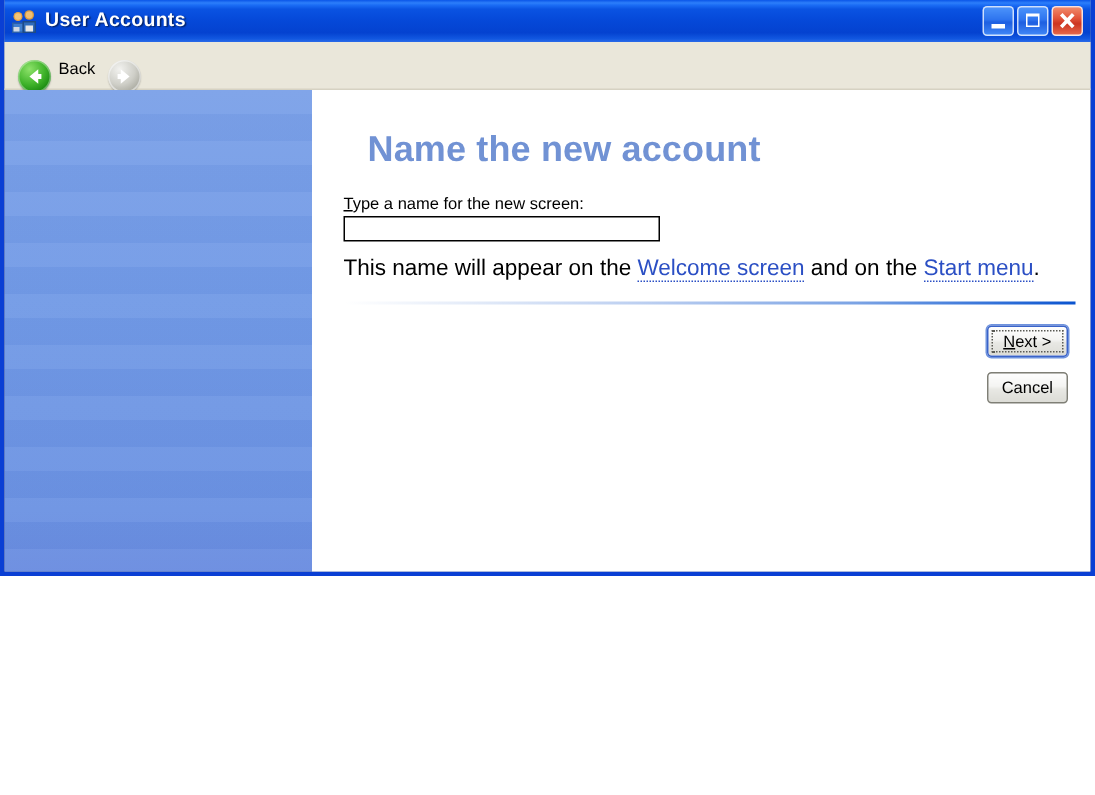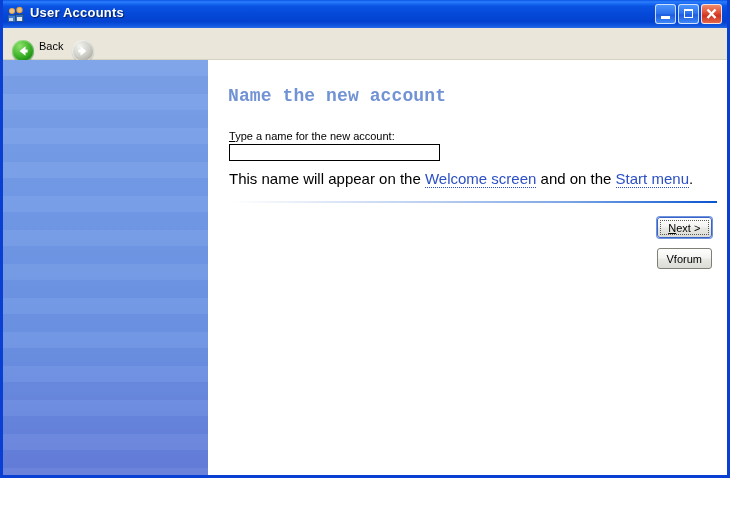--- a/index.html
+++ b/index.html
@@ -22,7 +22,7 @@
     position: absolute;
     left: 0; top: 0;
     width: 730px;
-    height: 478px;
+    height: 384px;
     box-sizing: border-box;
     background: #a3a3a3;
     border-left: 3px solid #0a3fd4;

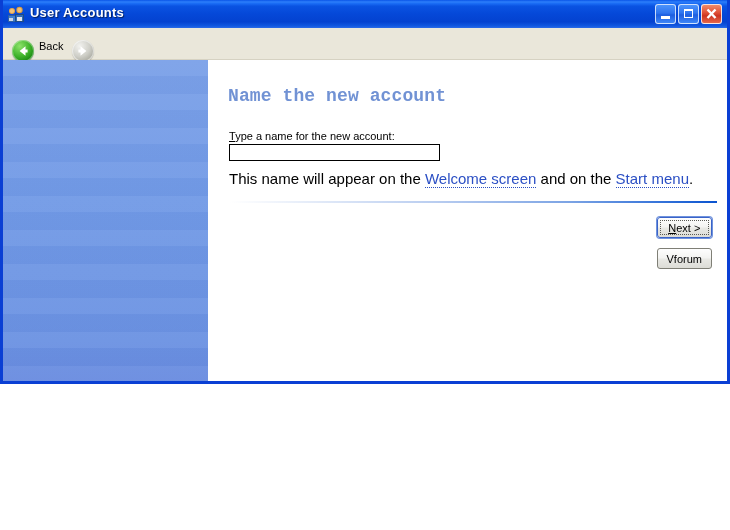--- a/index.html
+++ b/index.html
@@ -176,11 +176,11 @@
   
   .page-title {
     position: absolute;
-    left: 20px; top: 26px;
-    font-size: 18px;
+    left: 37px; top: 26px;
+    font-size: 24px;
     font-weight: bold;
     color: #7192d4;
-    font-family: Liberation Mono, monospace;
+    font-family: Liberation Sans, sans-serif;
     letter-spacing: 0.1px;
     white-space: nowrap;
   }

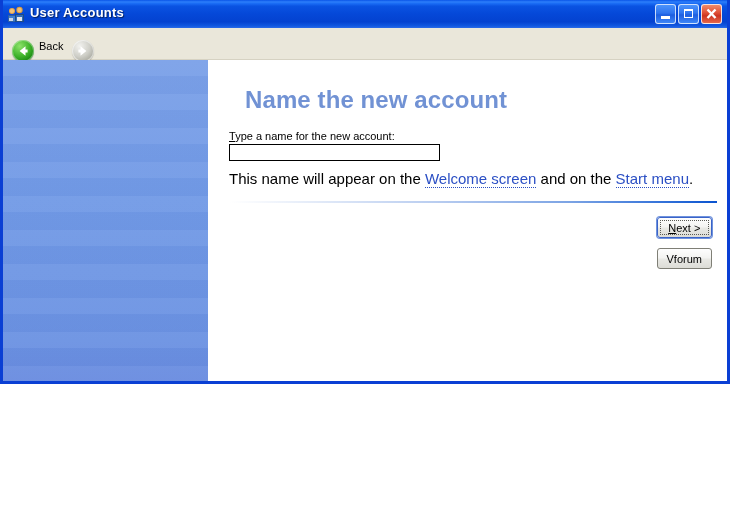--- a/index.html
+++ b/index.html
@@ -358,7 +358,7 @@
     <div class="page-title">Name the new account</div>
 
     <div class="field-label">
-      <span class="accel">T</span><span>ype a name for the new account:</span>
+      <span class="accel">T</span><span>ype a name for the new screen:</span>
     </div>
 
     <input class="name-input" type="text" value="" style="">

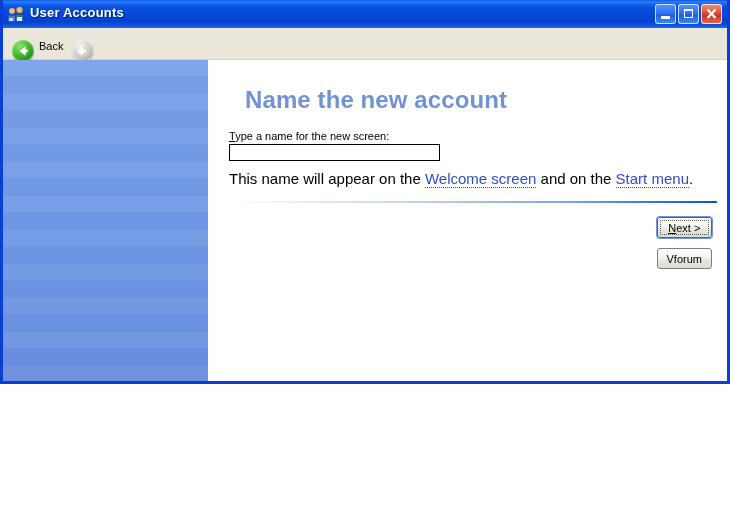--- a/index.html
+++ b/index.html
@@ -374,7 +374,7 @@
         <span><span class="accel">N</span><span>ext &gt;</span></span>
       </div>
       <div class="xpbtn">
-        <span>Vforum</span>
+        <span>Cancel</span>
       </div>
     </div>
   </div>

